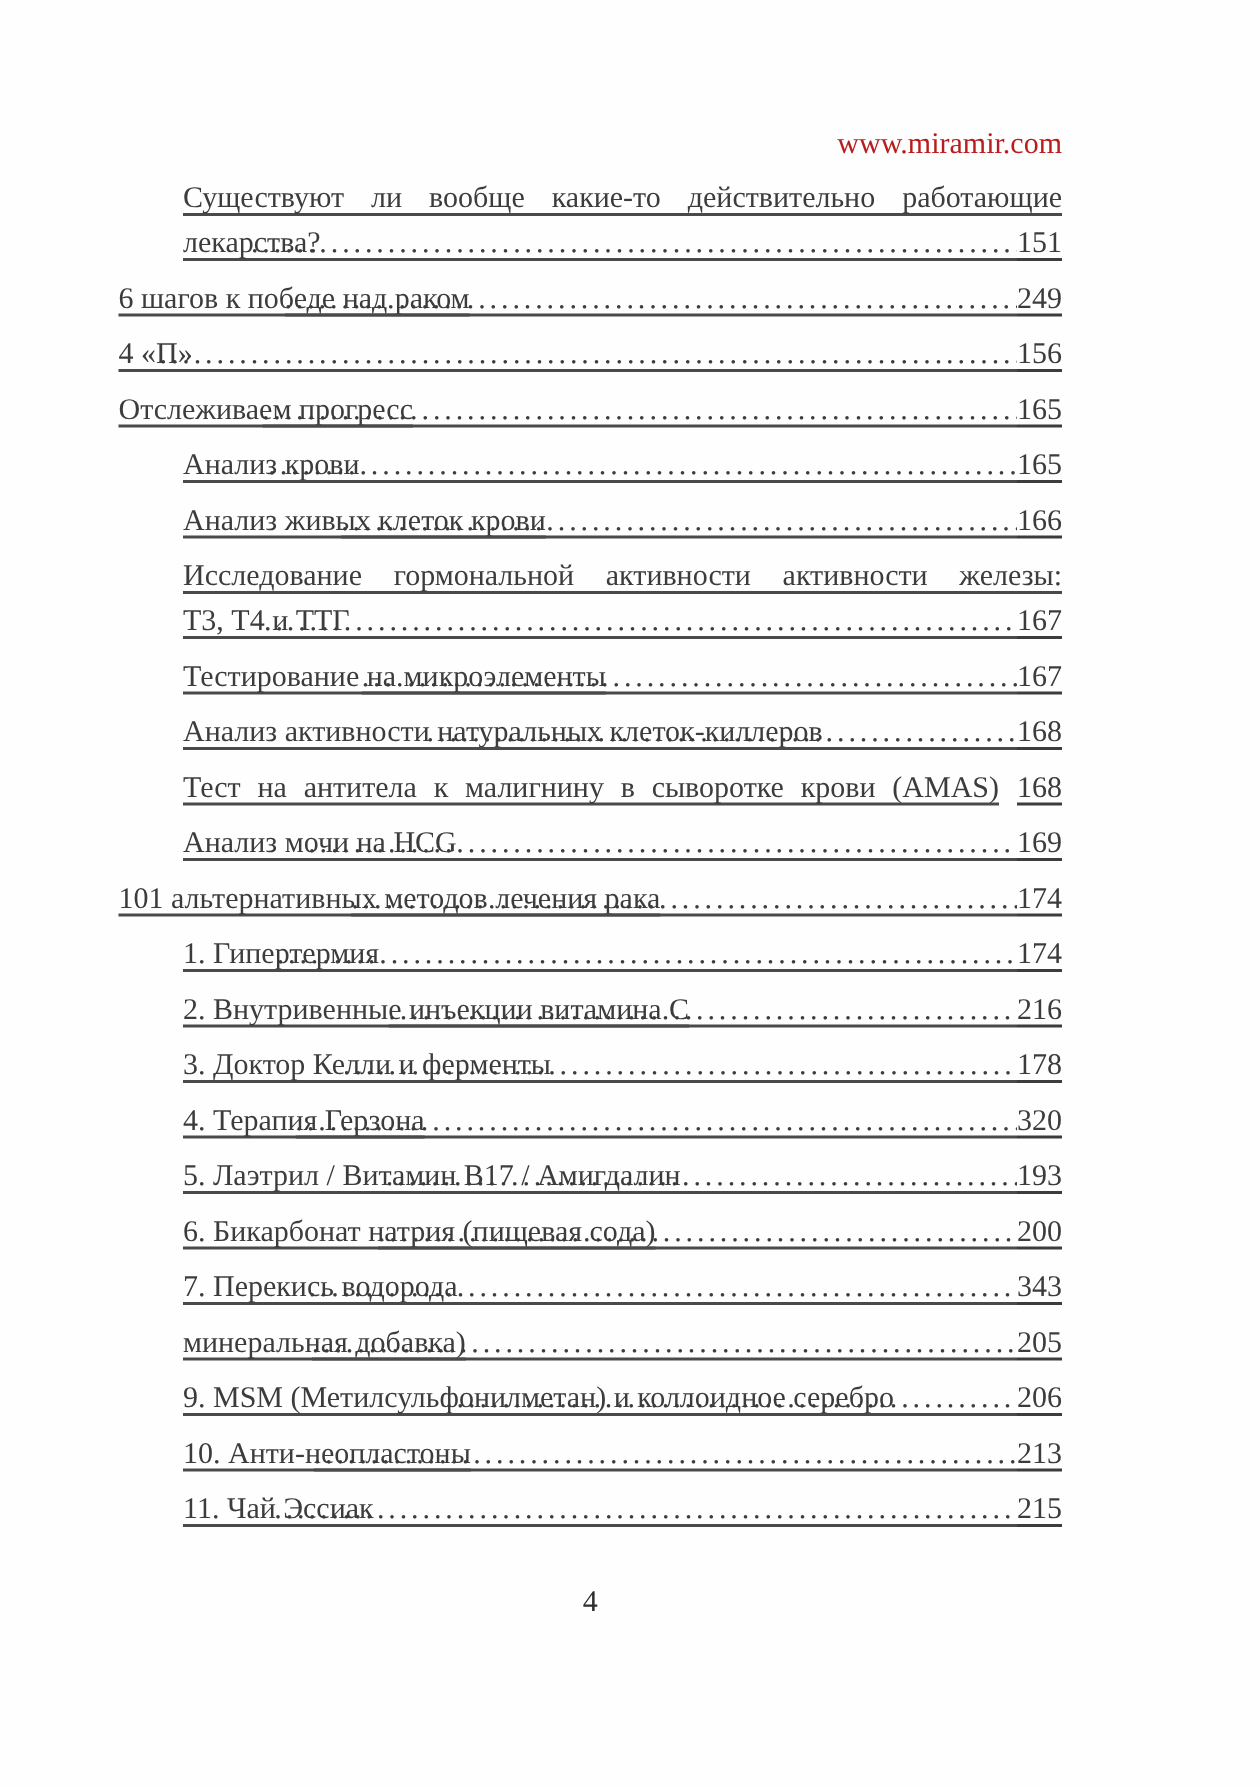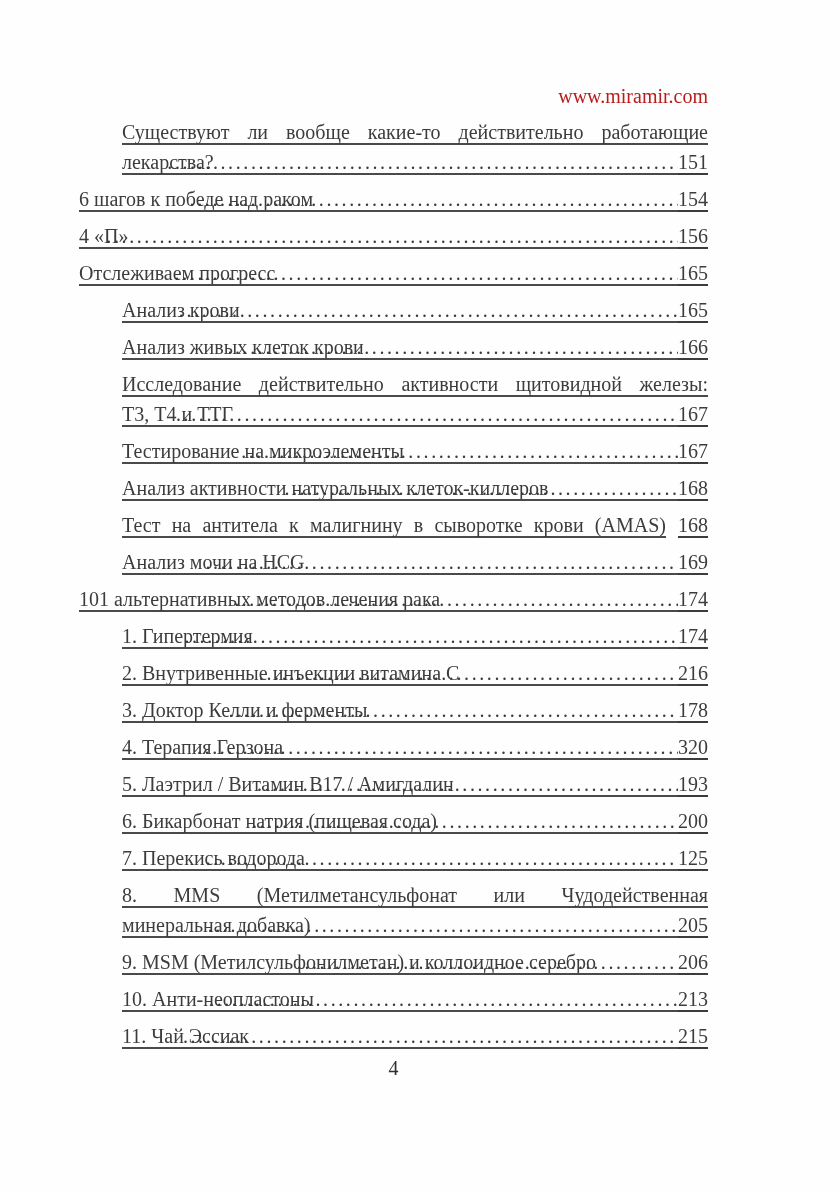--- a/index.html
+++ b/index.html
@@ -81,7 +81,7 @@
       <div class="last-line dots">
         <span class="ul t">6 шагов к победе над раком</span>
         <span class="ul leader dots"></span>
-        <span class="ul page-num">154</span>
+        <span class="ul page-num">249</span>
       </div>
     </div>
     <div class="entry lvl1">

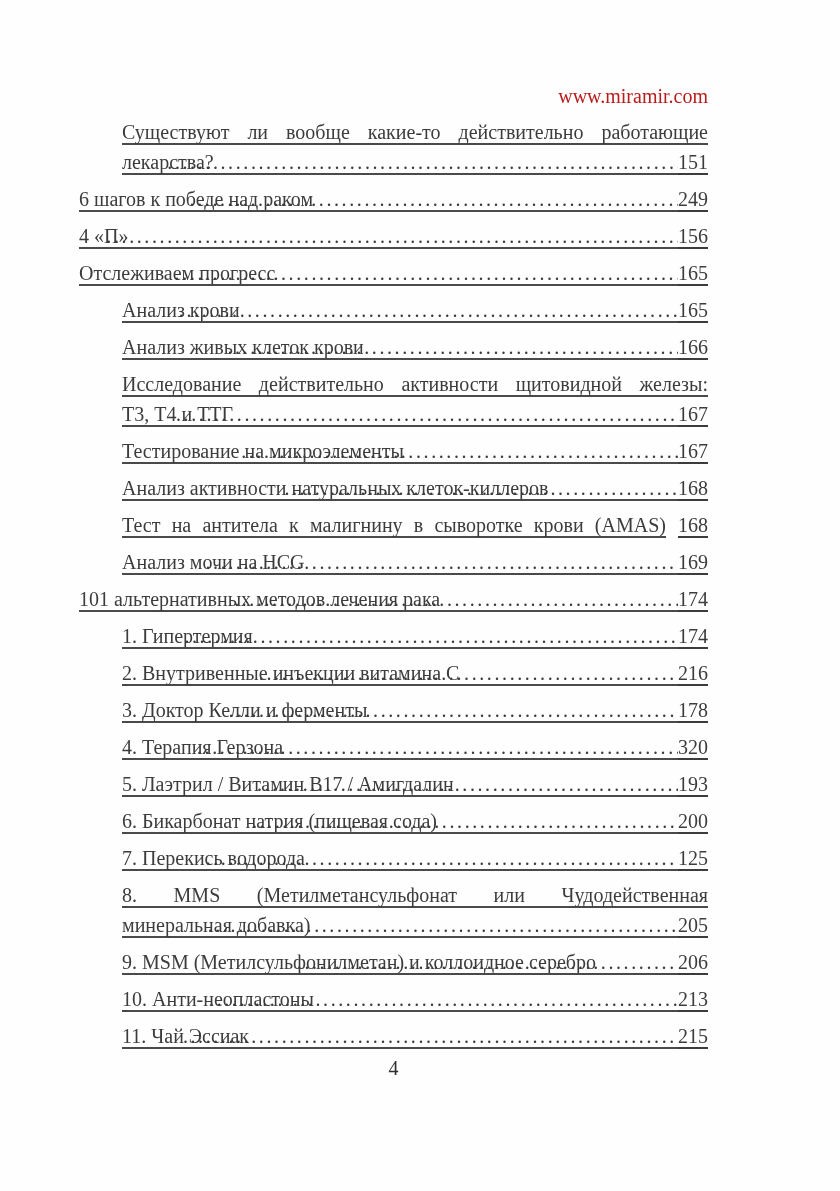--- a/index.html
+++ b/index.html
@@ -113,7 +113,7 @@
       </div>
     </div>
     <div class="entry lvl2">
-      <div class="fill-line"><span class="ul">Исследование действительно активности щитовидной железы:</span></div>
+      <div class="fill-line"><span class="ul">Исследование гормональной активности активности железы:</span></div>
       <div class="last-line dots">
         <span class="ul t">Т3, Т4 и ТТГ</span>
         <span class="ul leader dots"></span>

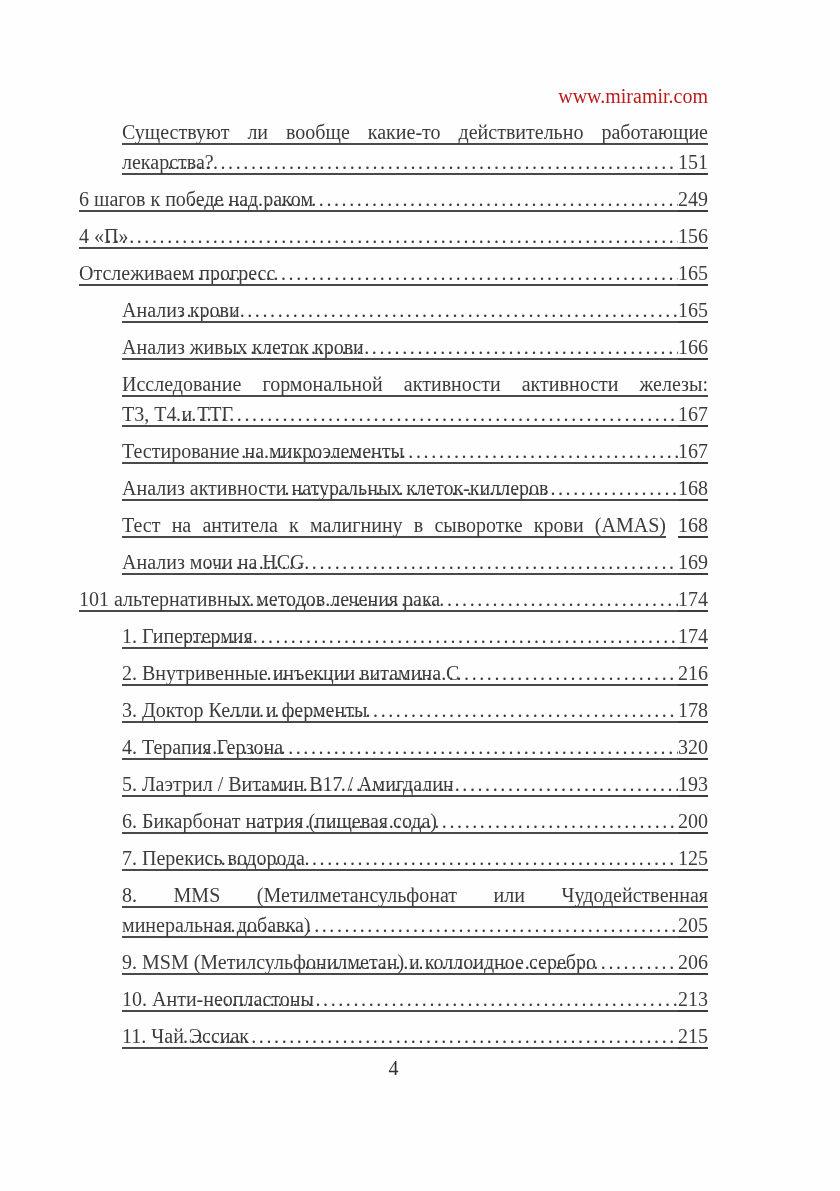--- a/index.html
+++ b/index.html
@@ -201,7 +201,7 @@
       <div class="last-line dots">
         <span class="ul t">7. Перекись водорода</span>
         <span class="ul leader dots"></span>
-        <span class="ul page-num">125</span>
+        <span class="ul page-num">343</span>
       </div>
     </div>
     <div class="entry lvl2">

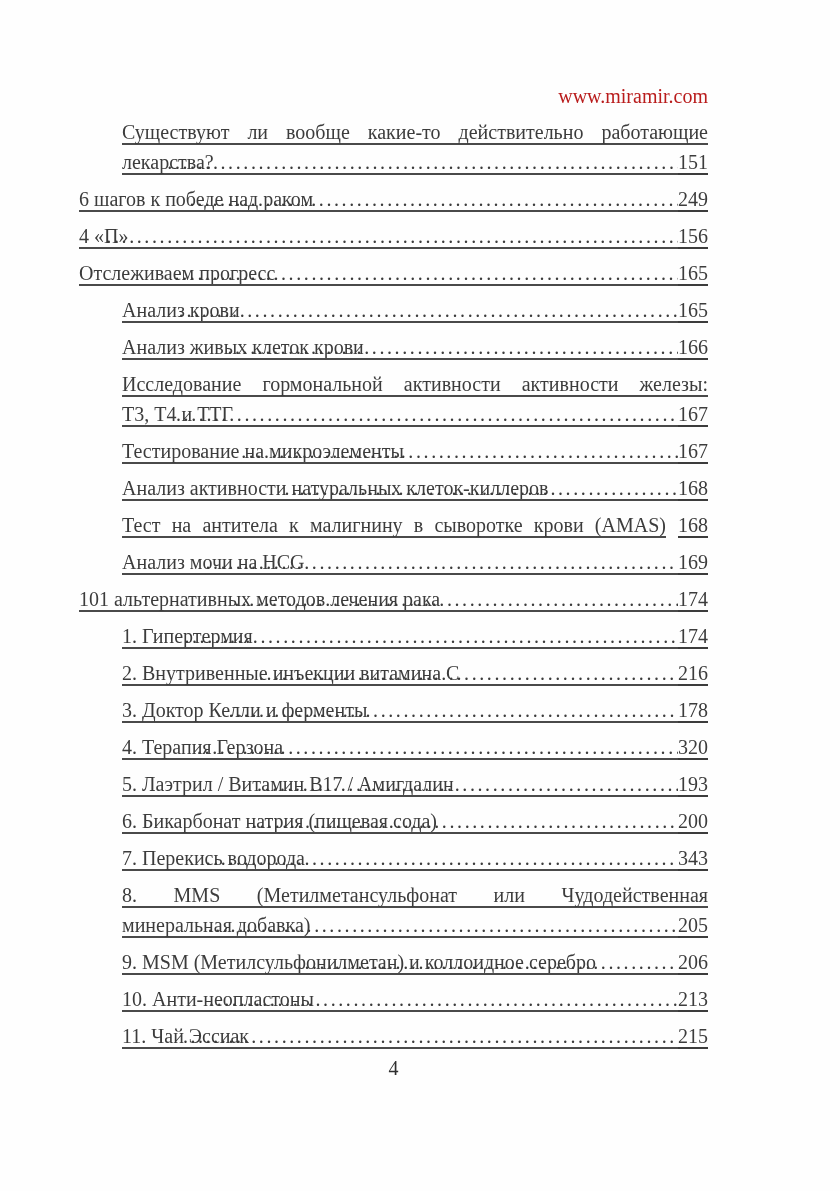--- a/index.html
+++ b/index.html
@@ -205,7 +205,6 @@
       </div>
     </div>
     <div class="entry lvl2">
-      <div class="fill-line"><span class="ul">8. MMS (Метилметансульфонат или Чудодейственная</span></div>
       <div class="last-line dots">
         <span class="ul t">минеральная добавка)</span>
         <span class="ul leader dots"></span>

